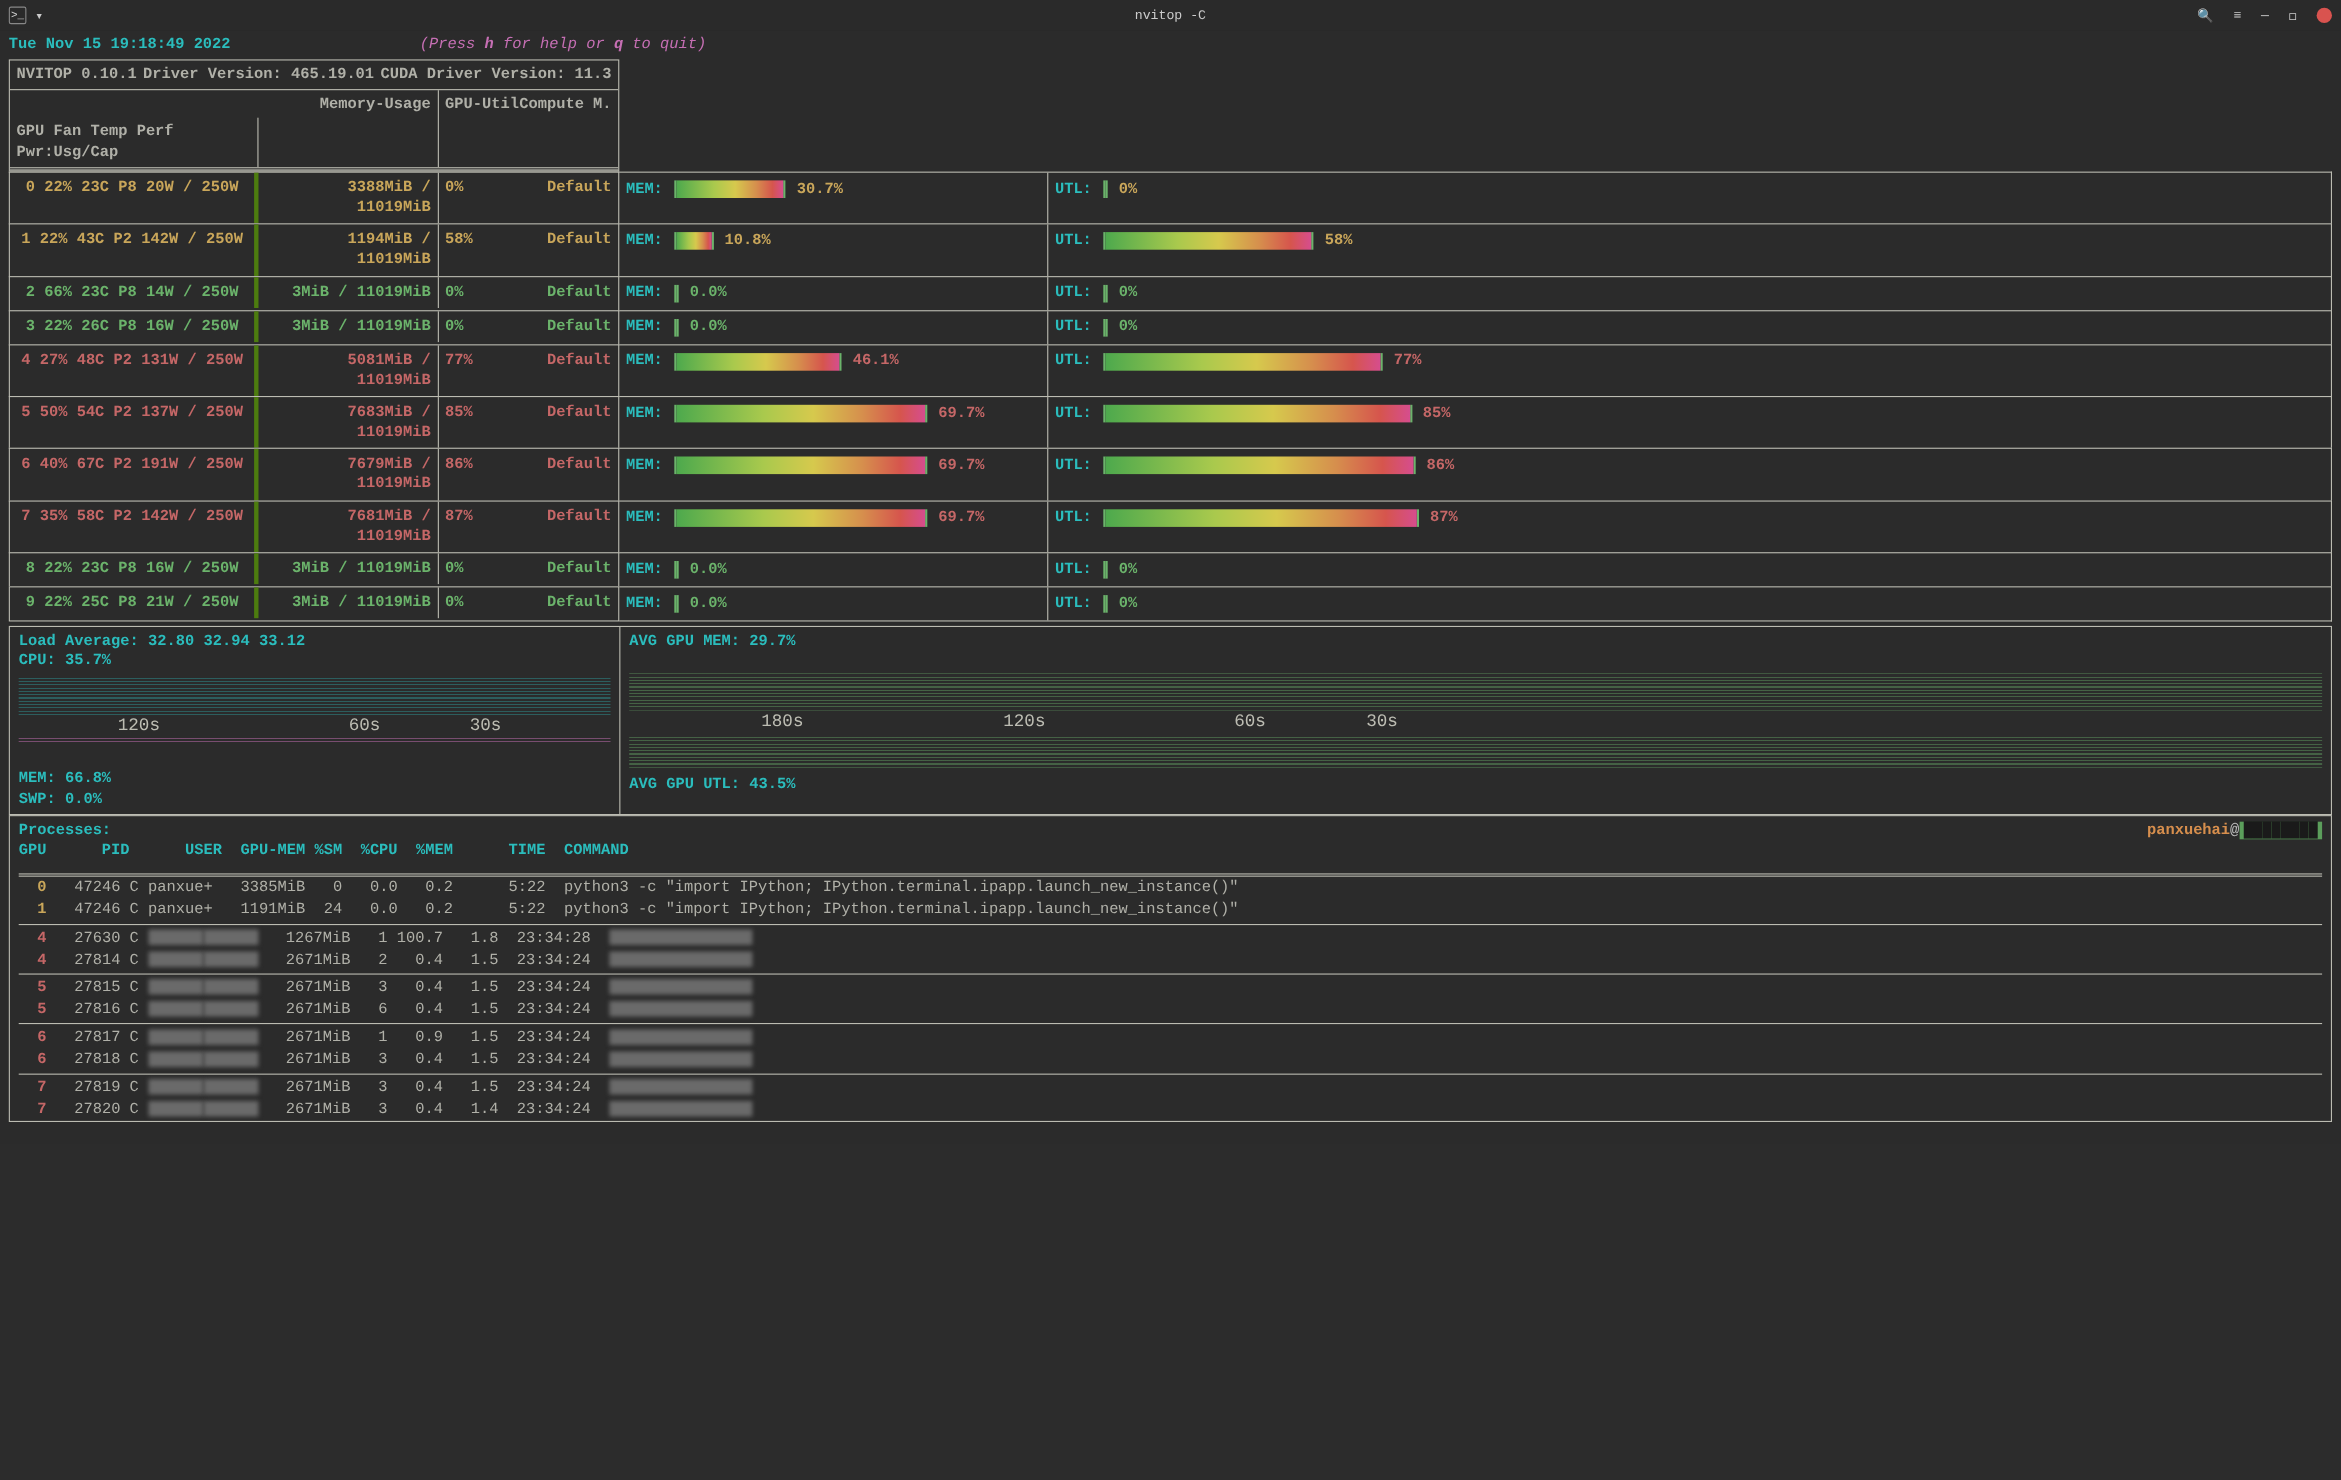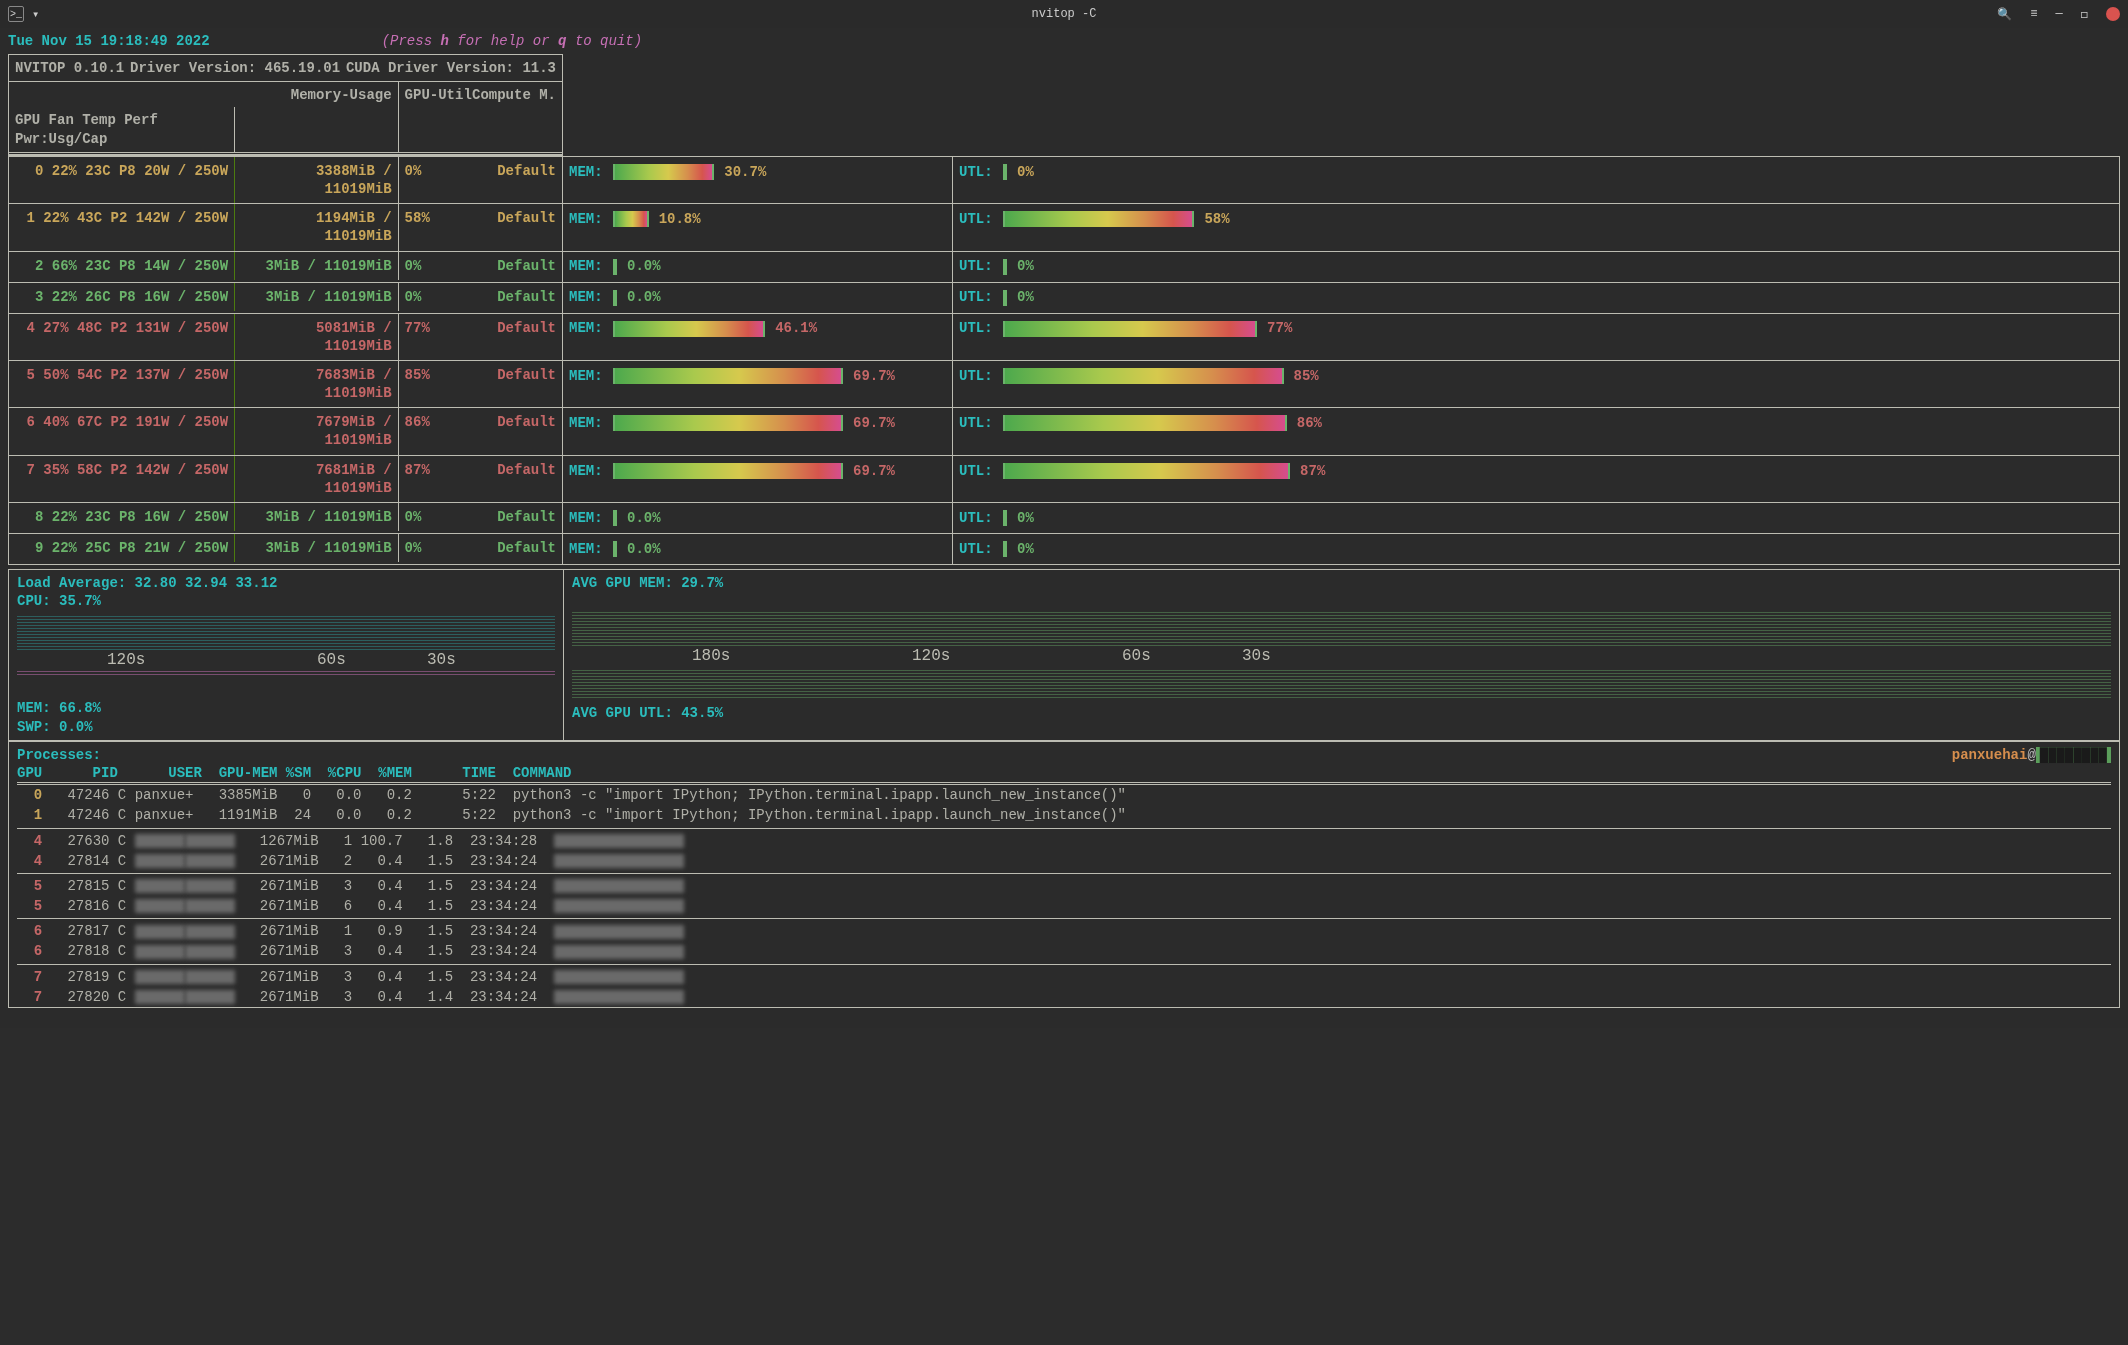--- a/index.html
+++ b/index.html
@@ -73,7 +73,7 @@
   }
   .gpu-row:last-child { border-bottom:none; }
   .gpu-row > div { padding:5px 6px; }
-  .cell-a { width:227px; border-right:1px solid #4d7c0f; text-align:right;}
+  .cell-a { width:227px; border-right:4px solid #4d7c0f; text-align:center;}
   .cell-b { width:164px; border-right:1px solid #bcbcb2; text-align:right;}
   .cell-c { width:164px; text-align:right;}
   .bar-line { display:flex; align-items:center; gap:10px; height:26px; }

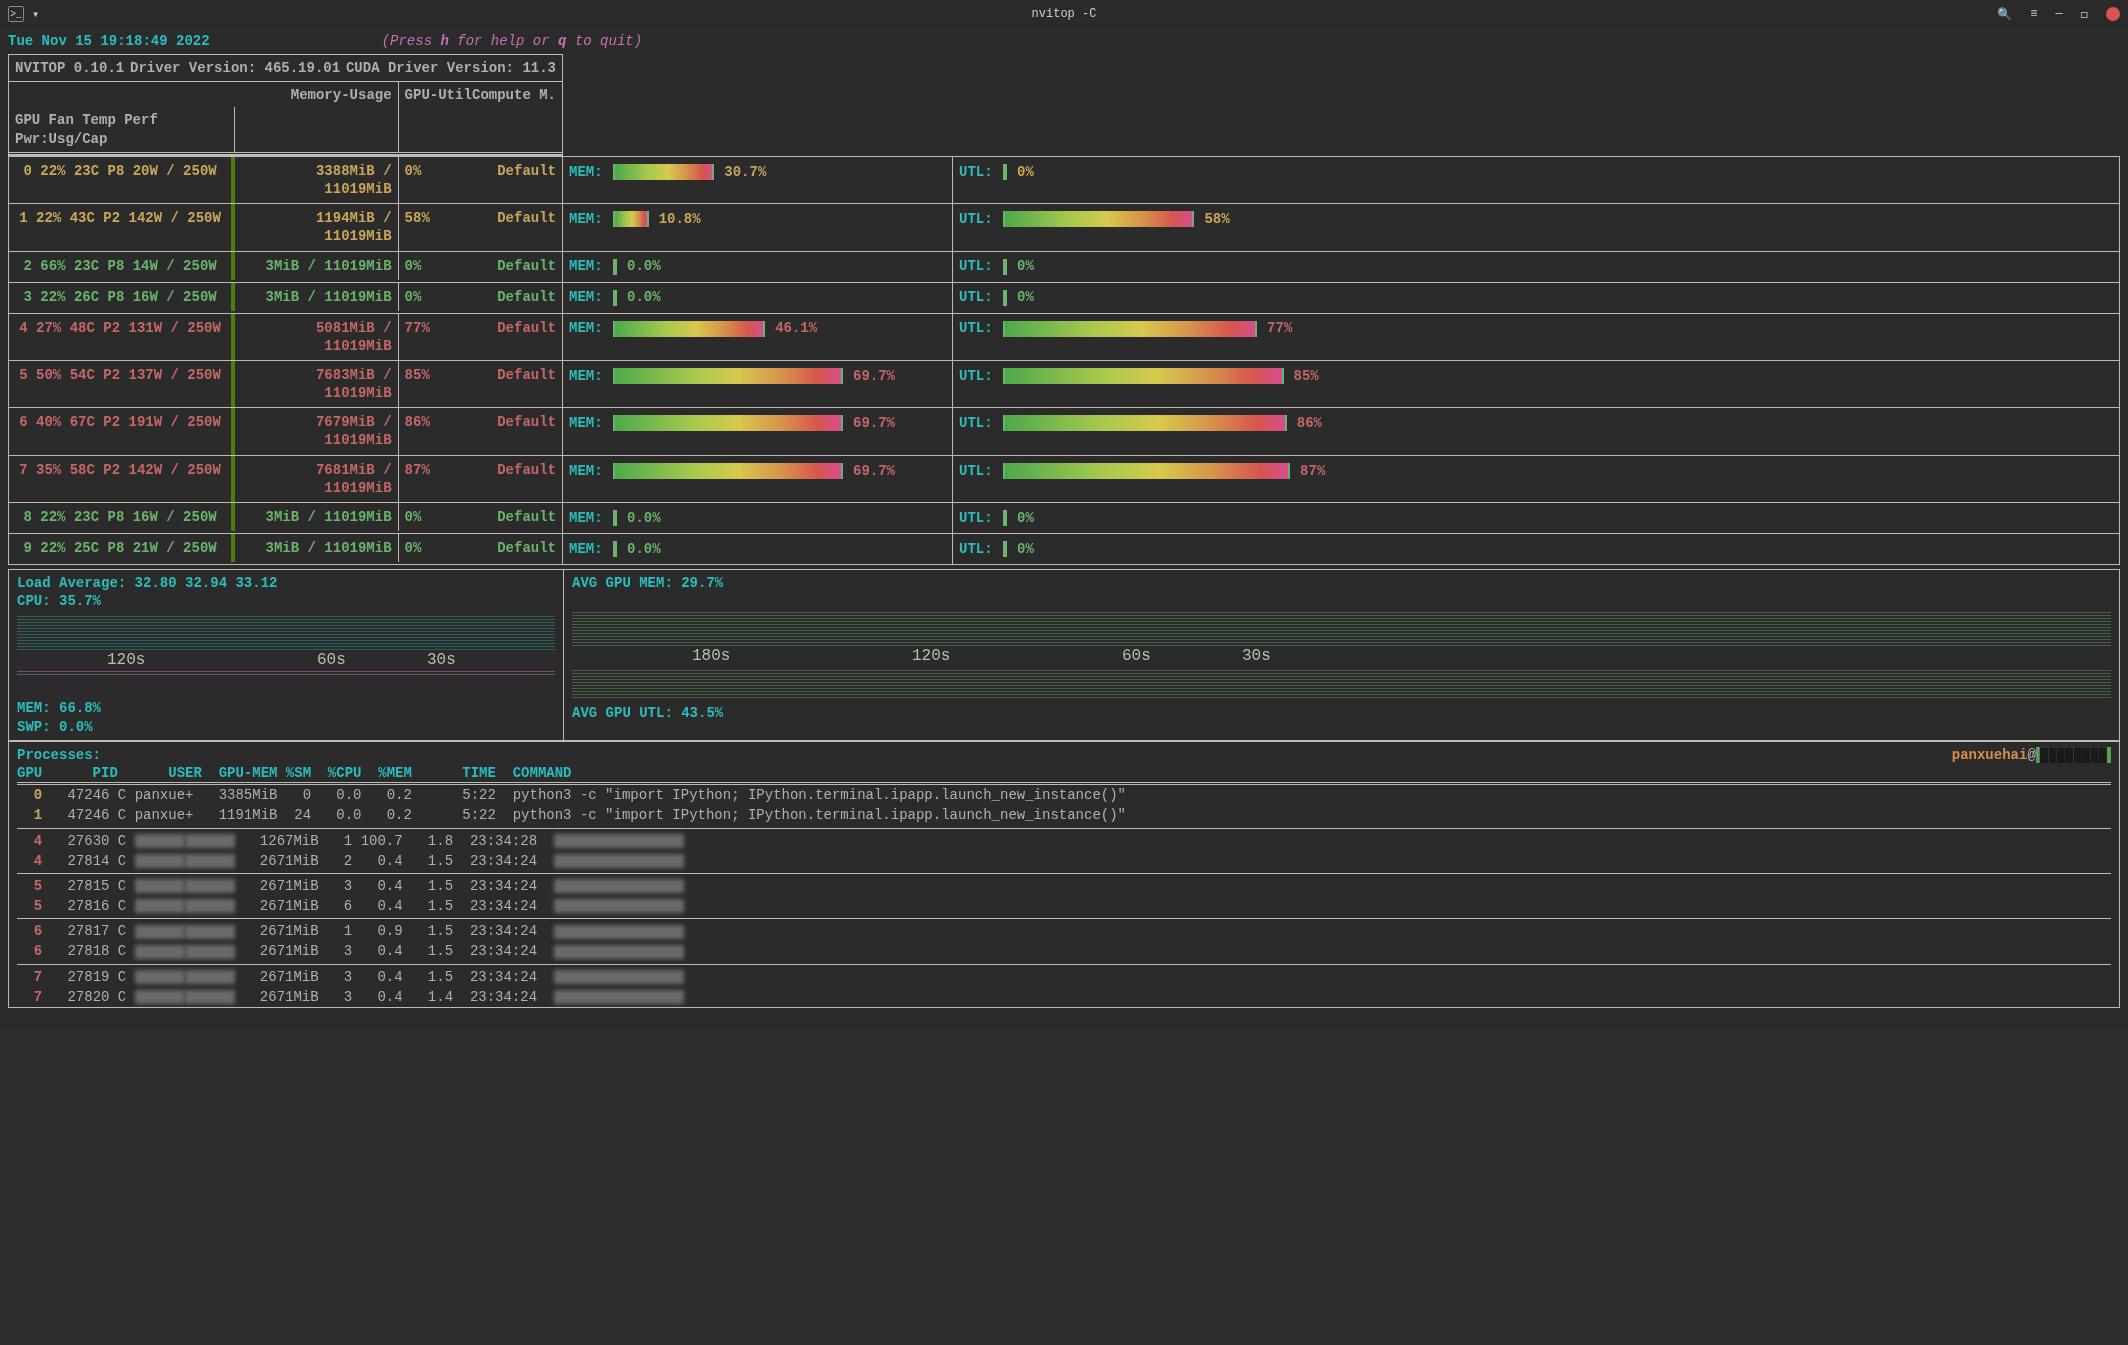--- a/index.html
+++ b/index.html
@@ -113,7 +113,7 @@
   .proc-hdr-row { display:flex; justify-content:space-between; }
   .userhost { }
   .hostbox { background:#5b9e5b; color:#1a1a1a; padding:0 4px; font-weight:bold;}
-  .proc-cols { font-weight:bold; border-bottom:3px double #bcbcb2; padding-bottom:0; white-space:pre;}
+  .proc-cols { font-weight:bold; border-bottom:3px double #bcbcb2; padding-bottom:12px; white-space:pre;}
   .proc-line { white-space:pre; padding:1px 0;}
   .sep { border-top:1px solid #bcbcb2; margin:2px 0;}
   .censor { background:#6a6a6a; display:inline-block; height:14px; vertical-align:middle; border-radius:1px; filter:blur(2px);}

